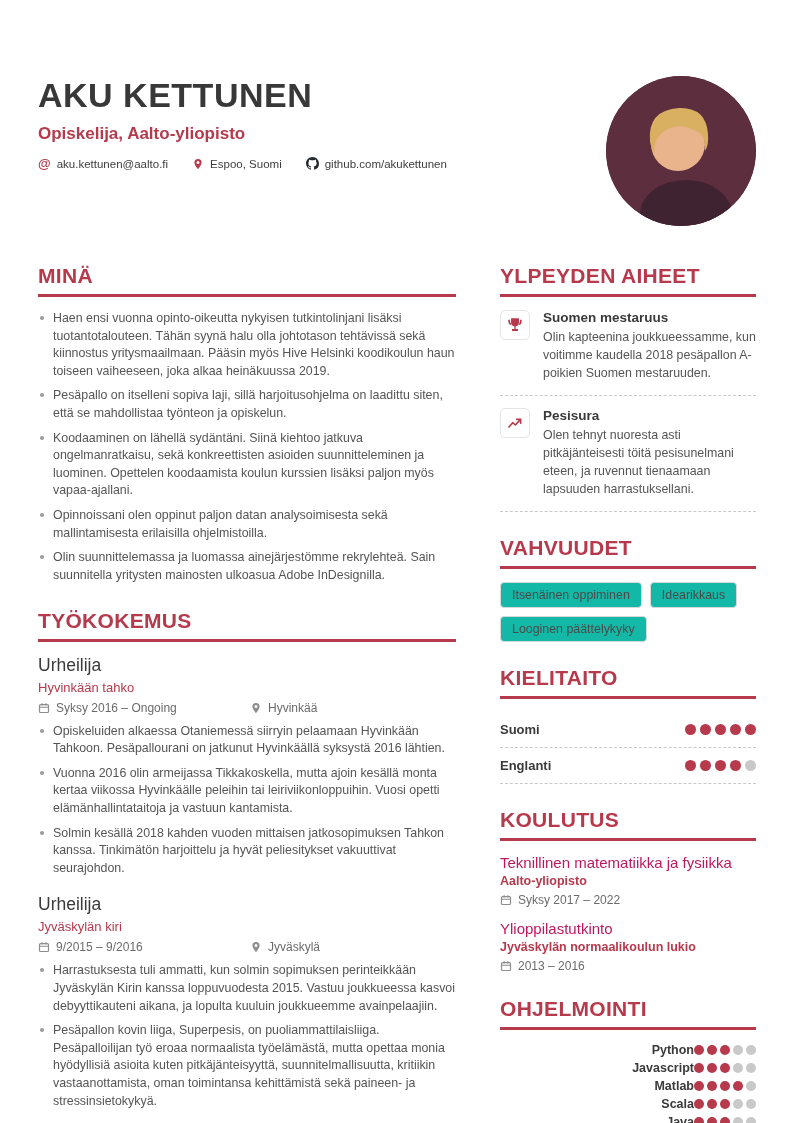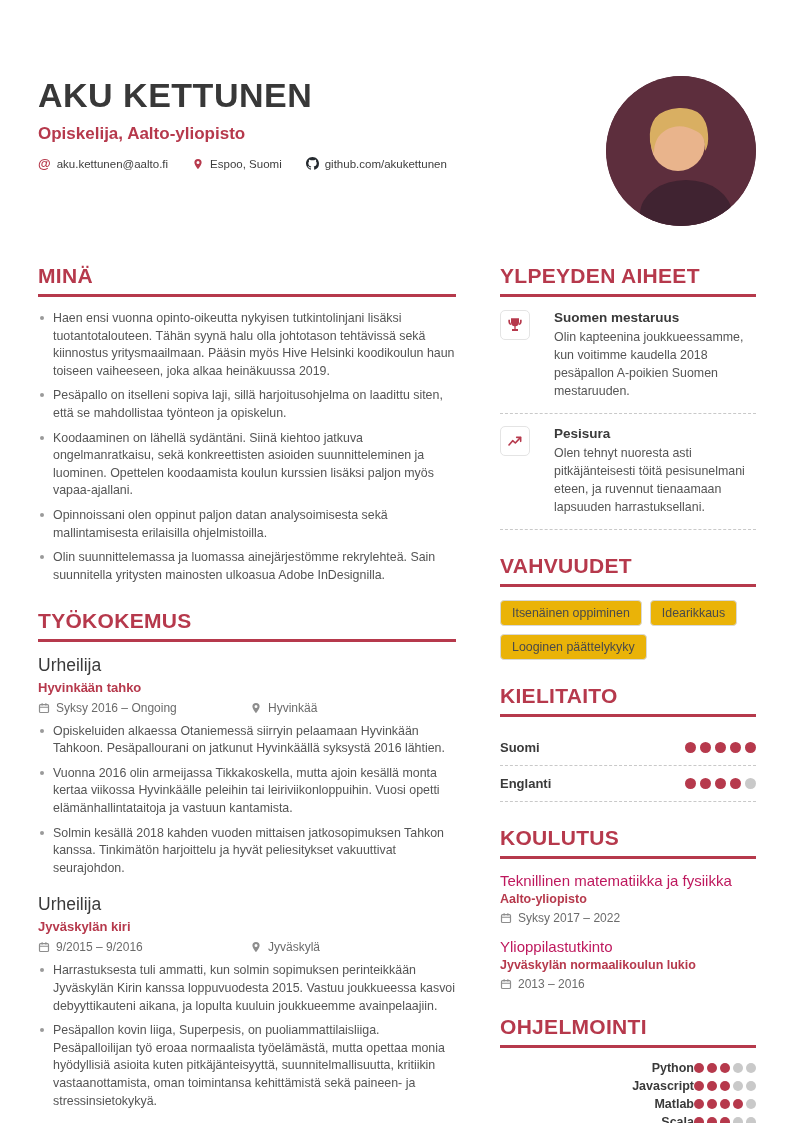--- a/index.html
+++ b/index.html
@@ -62,7 +62,7 @@
   .micon{color:#8d8d8d;display:inline-flex}
 
   
-  .pride{display:flex;gap:24px;padding-bottom:12px;margin-bottom:12px;border-bottom:1px dashed var(--dot-empty)}
+  .pride{display:flex;gap:13px;padding-bottom:12px;margin-bottom:12px;border-bottom:1px dashed var(--dot-empty)}
   .pride .ibox{
     flex:0 0 30px;height:30px;border:1px solid #e4e4e4;border-radius:5px;
     display:flex;align-items:center;justify-content:center;color:var(--accent);

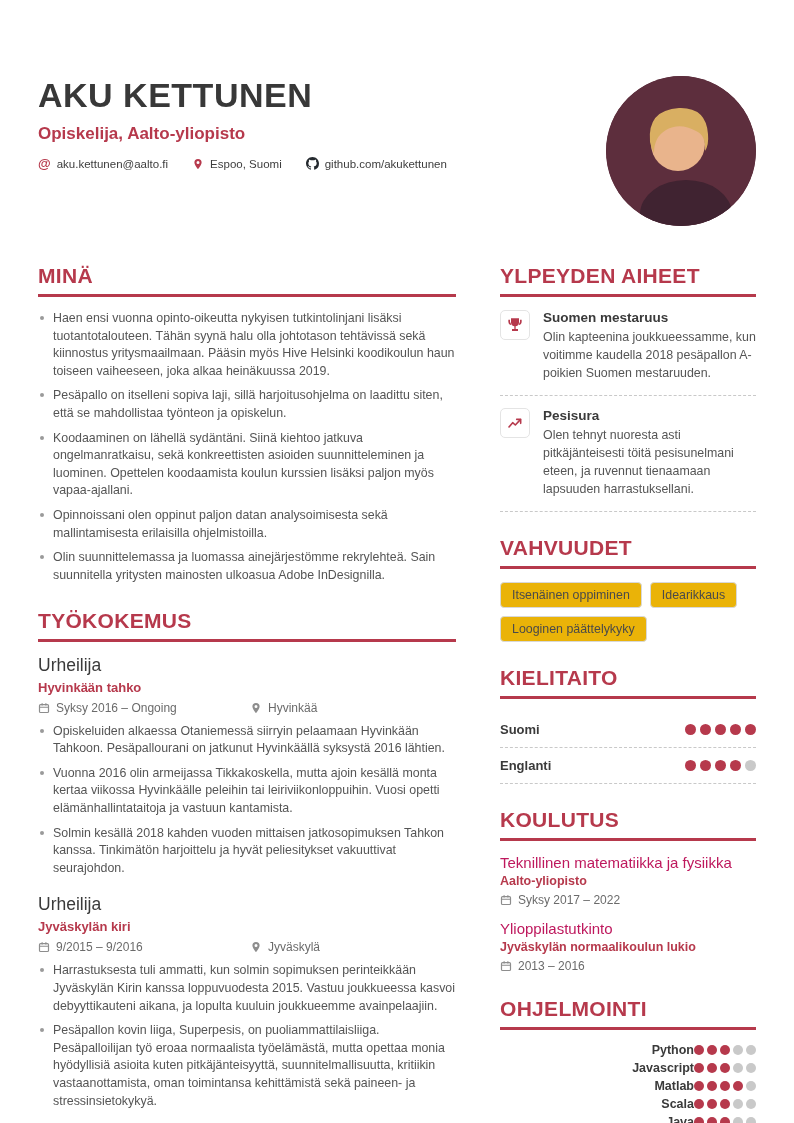--- a/index.html
+++ b/index.html
@@ -74,7 +74,7 @@
   .chips{display:flex;flex-wrap:wrap;gap:8px}
   .chip{
     border:1px solid #d8d8d8;border-radius:4px;padding:5px 11px;
-    font-size:12.4px;color:#4a4a4a;background:#eab308;
+    font-size:12.4px;color:#4a4a4a;background:#14b8a6;
   }
 
   

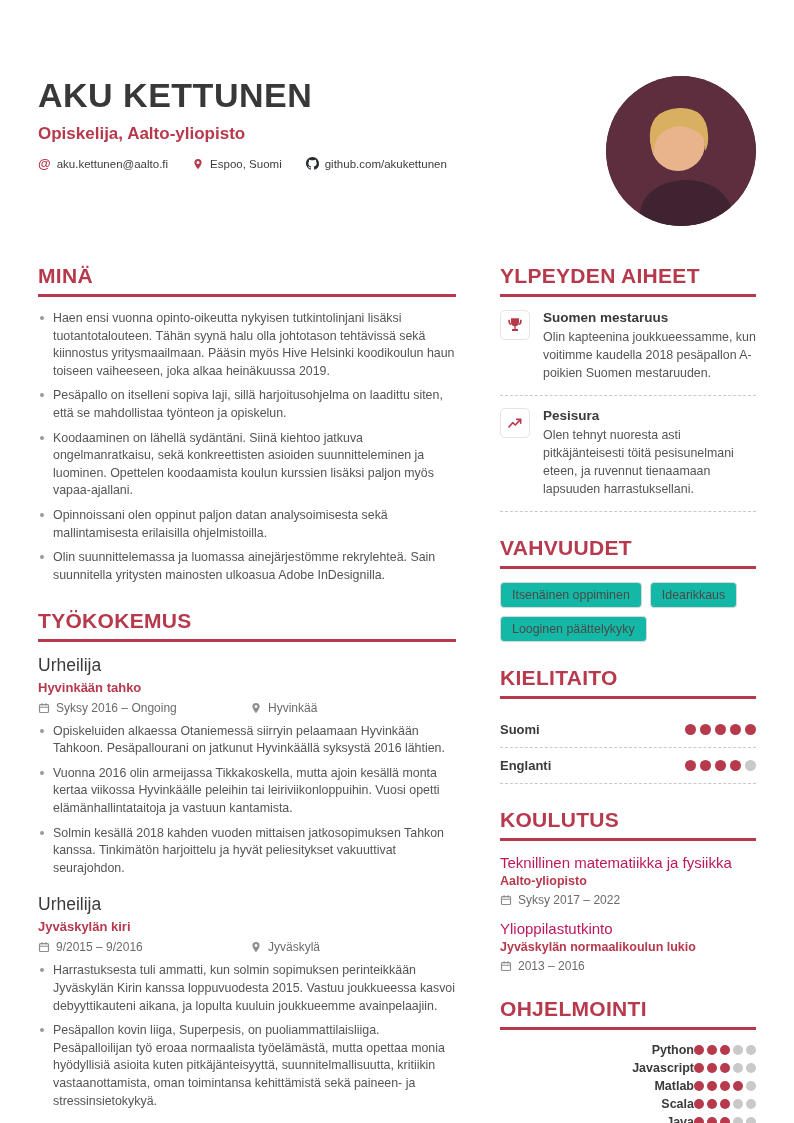--- a/index.html
+++ b/index.html
@@ -55,7 +55,7 @@
   
   .job{margin-bottom:17px}
   .job-title{font-size:17.5px;font-weight:400;color:#3a3a3a}
-  .job-company{color:var(--accent);font-size:13px;font-weight:700;margin:4px 0 6px}
+  .job-company{color:var(--accent);font-size:13px;font-weight:400;margin:4px 0 6px}
   .meta{display:flex;align-items:center;font-size:12px;color:var(--meta);margin-bottom:8px}
   .meta .mdate{display:flex;align-items:center;gap:6px;width:212px}
   .meta .mloc{display:flex;align-items:center;gap:6px}

